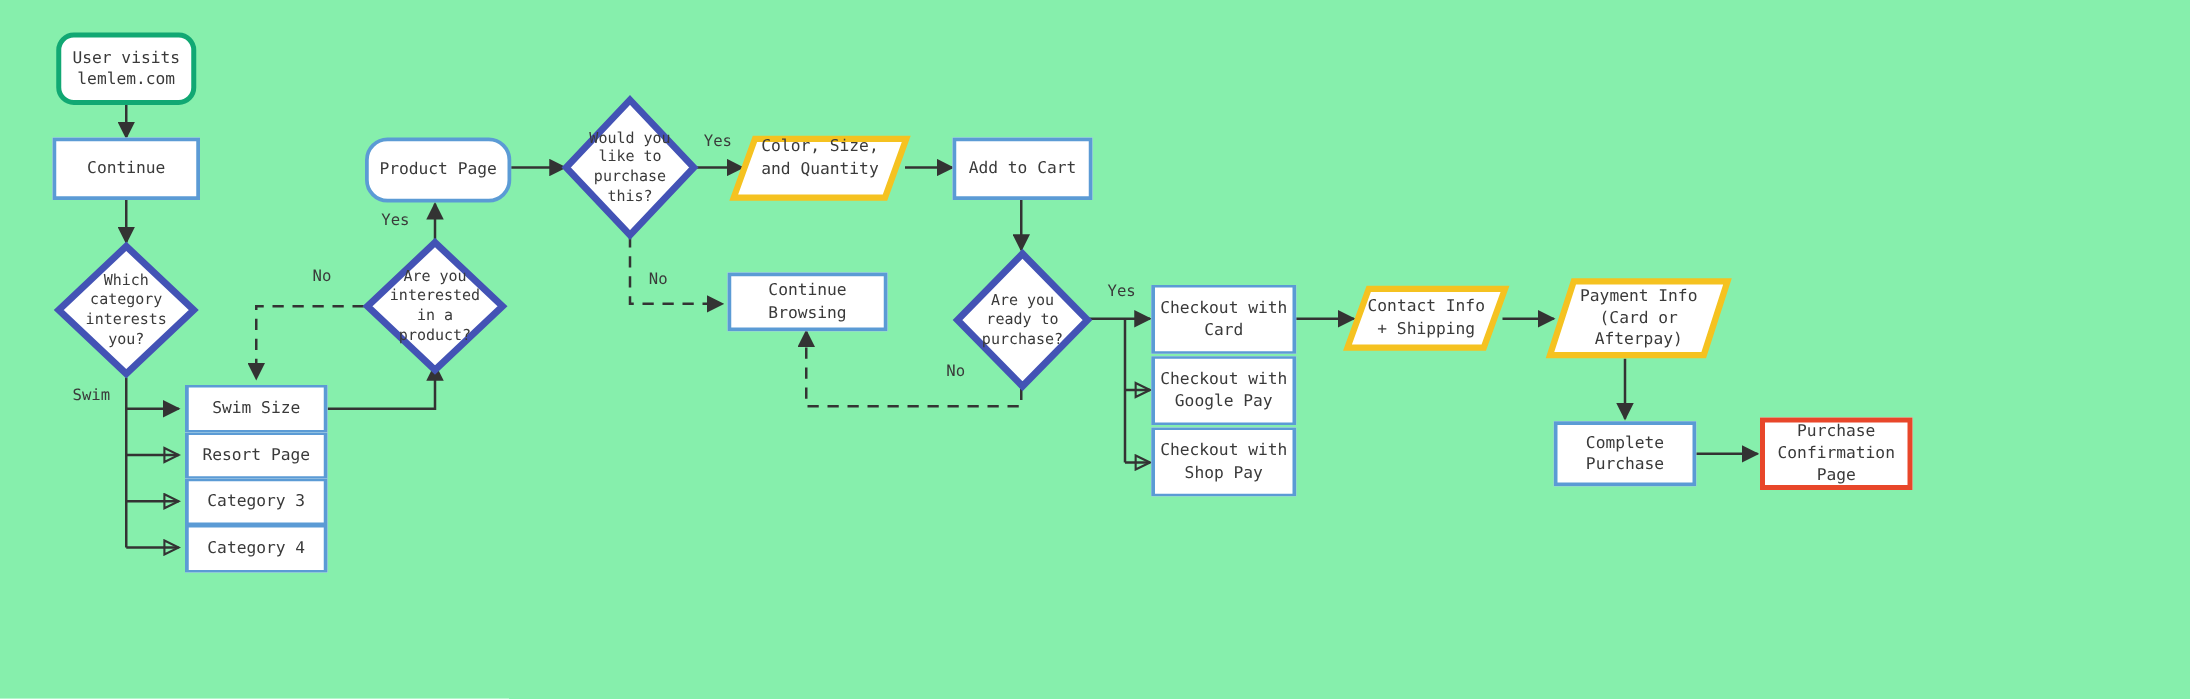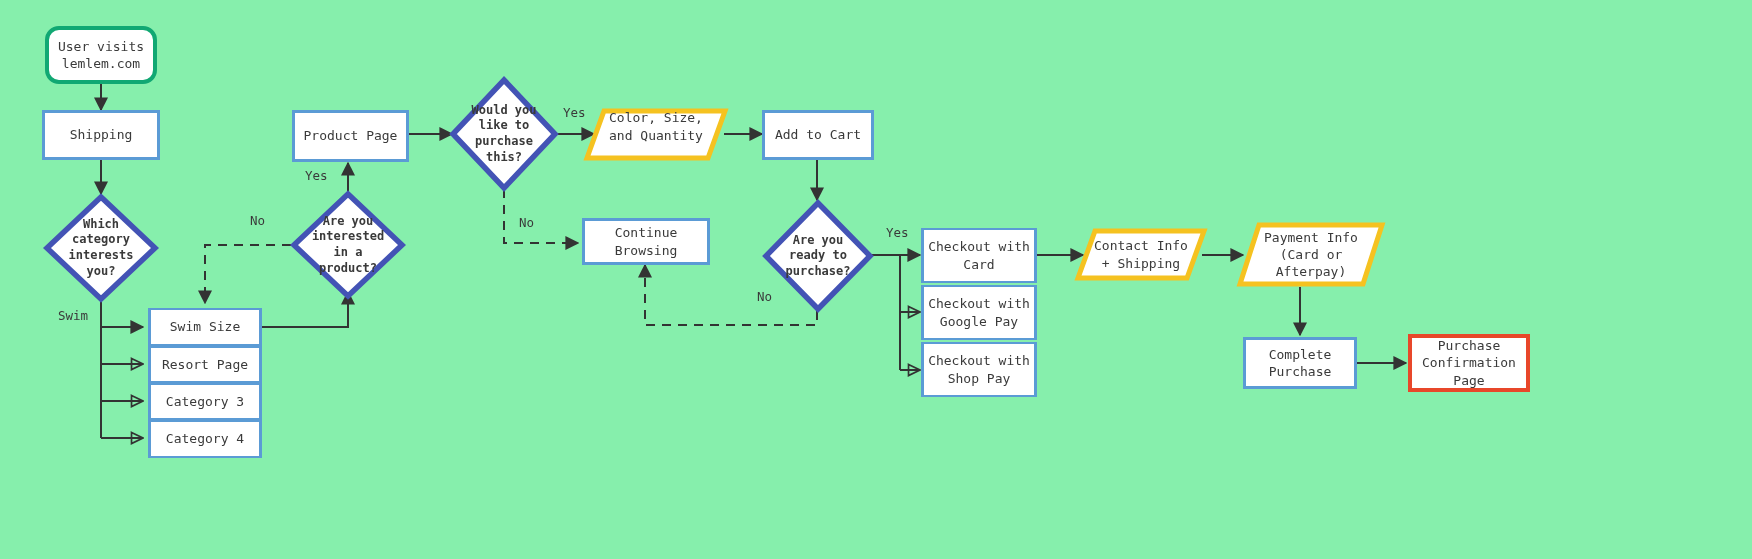--- a/index.html
+++ b/index.html
@@ -55,7 +55,6 @@
   .diamond-wrap{
     position:absolute;
     z-index:2;
-    font-weight:bold;
   }
   .diamond-wrap svg{
     position:absolute;

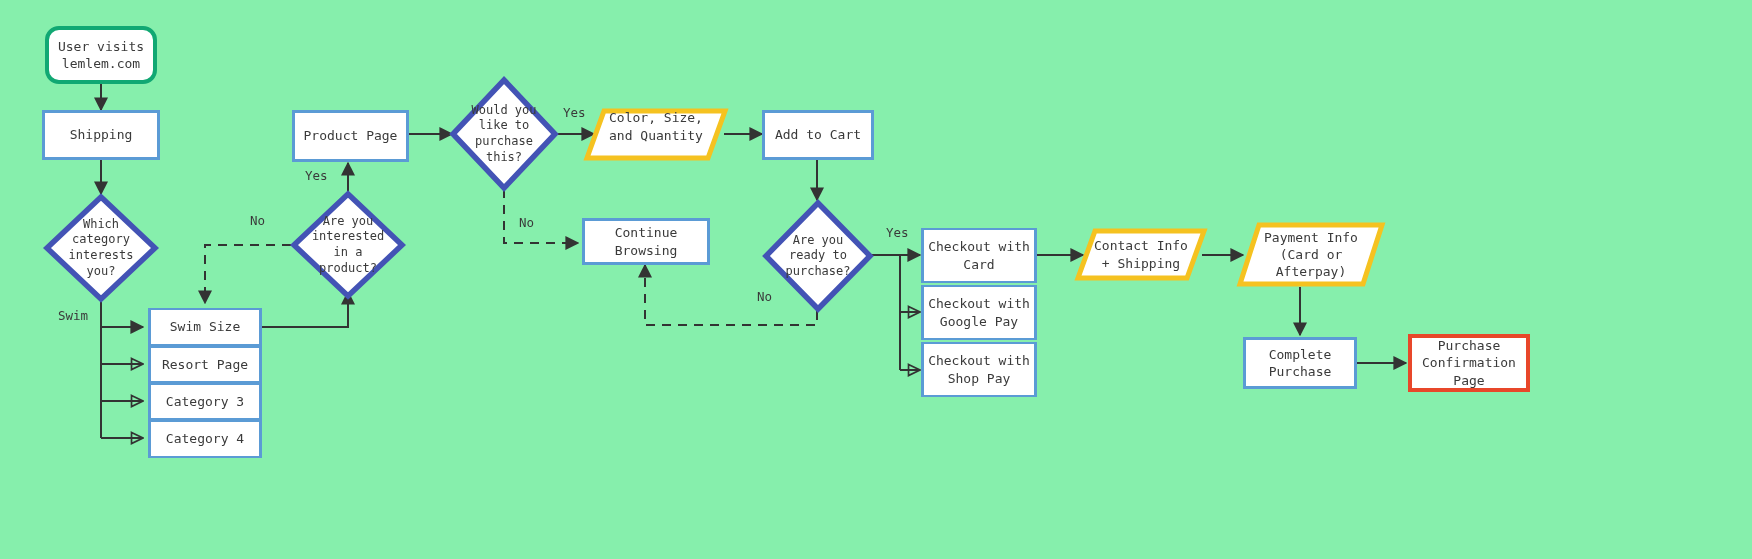--- a/index.html
+++ b/index.html
@@ -172,7 +172,7 @@
   <div class="node terminator-start" style="left:45px; top:26px; width:112px; height:58px;">User visits
 lemlem.com</div>
 
-  <div class="node rect" style="left:42px; top:110px; width:118px; height:50px;">Shipping</div>
+  <div class="node rect" style="left:42px; top:110px; width:118px; height:50px;">Continue</div>
 
   <div class="diamond-wrap" style="left:44px; top:194px; width:114px; height:108px;">
     <svg width="114" height="108" viewBox="0 0 114 108">

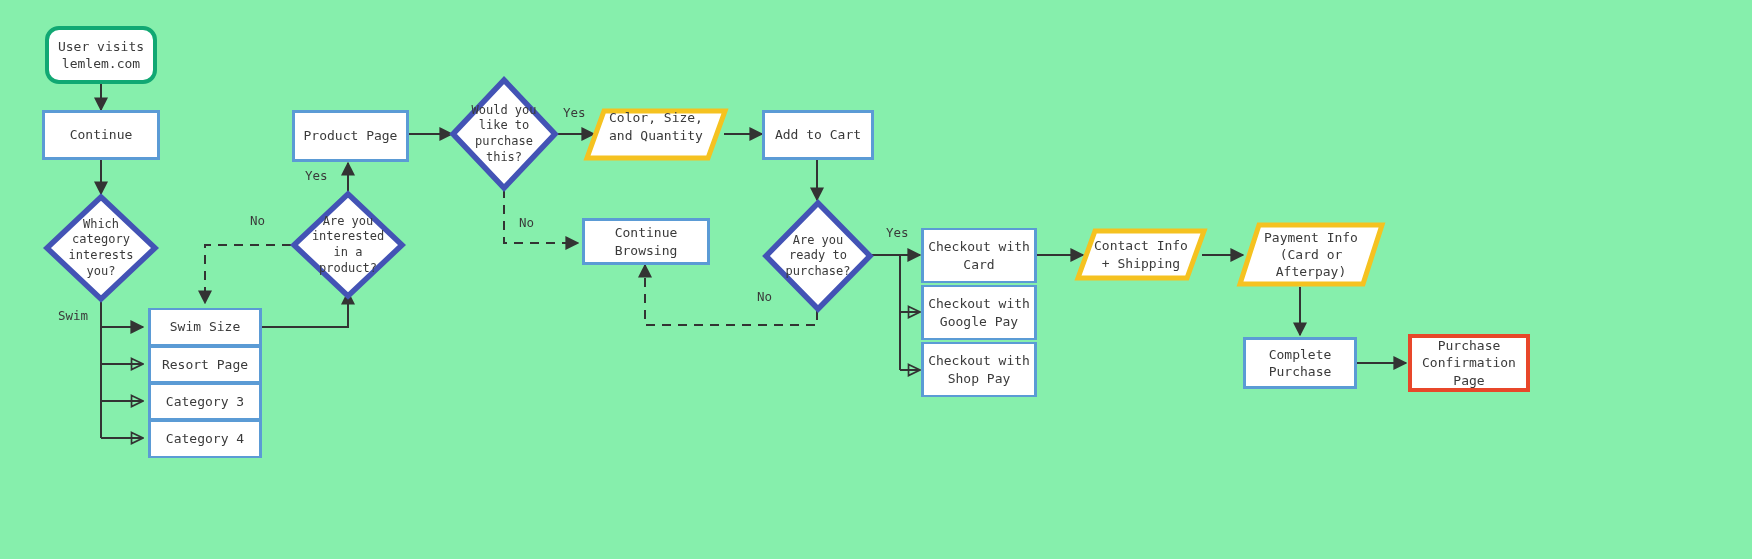--- a/index.html
+++ b/index.html
@@ -202,7 +202,7 @@
 product?</div>
   </div>
 
-  <div class="node rect" style="left:292px; top:110px; width:117px; height:52px;">Product Page</div>
+  <div class="node rect" style="left:292px; top:110px; width:117px; height:52px;border-radius:18px;">Product Page</div>
 
   <div class="diamond-wrap" style="left:450px; top:77px; width:108px; height:114px;">
     <svg width="108" height="114" viewBox="0 0 108 114">

